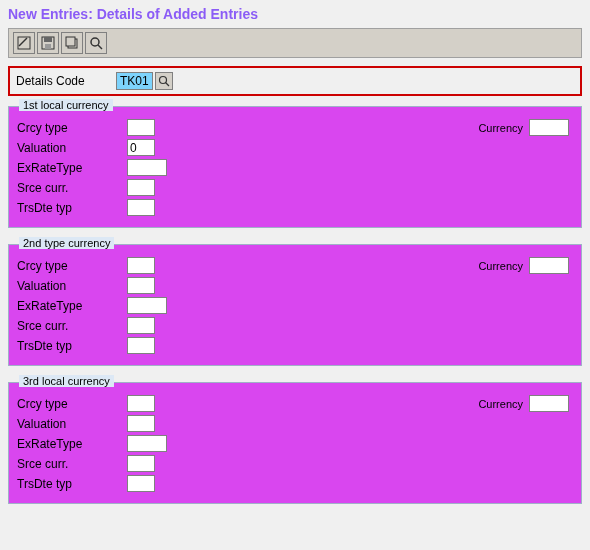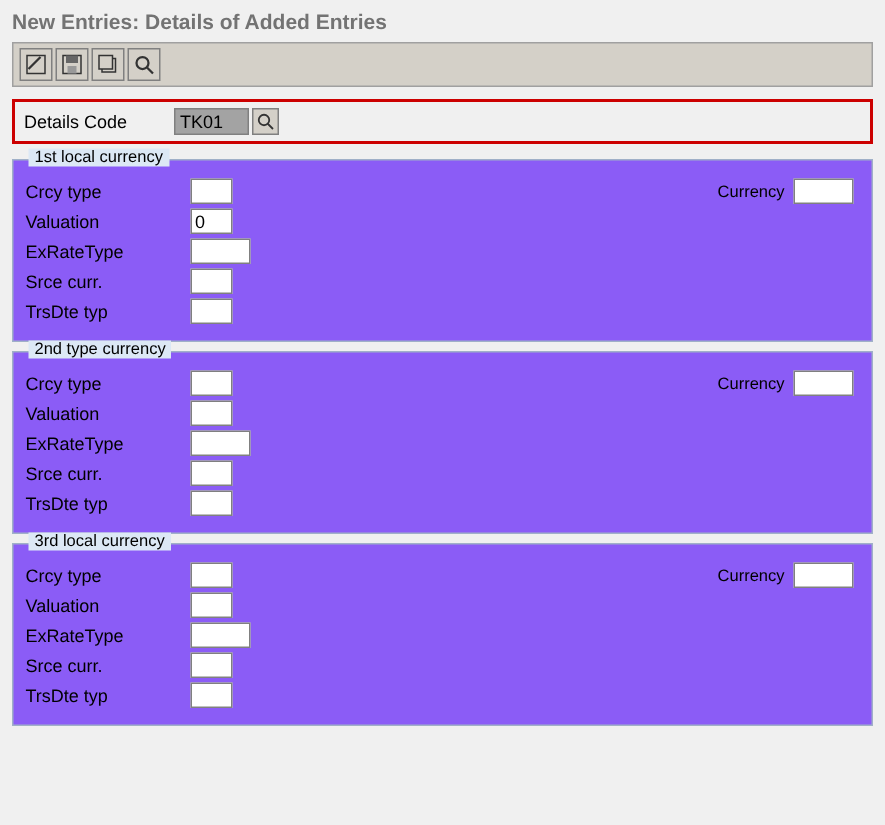--- a/index.html
+++ b/index.html
@@ -18,7 +18,7 @@
     .page-title {
       font-size: 14px;
       font-weight: bold;
-      color: #737373;
+      color: #8b5cf6;
       margin-bottom: 6px;
     }
     .toolbar {

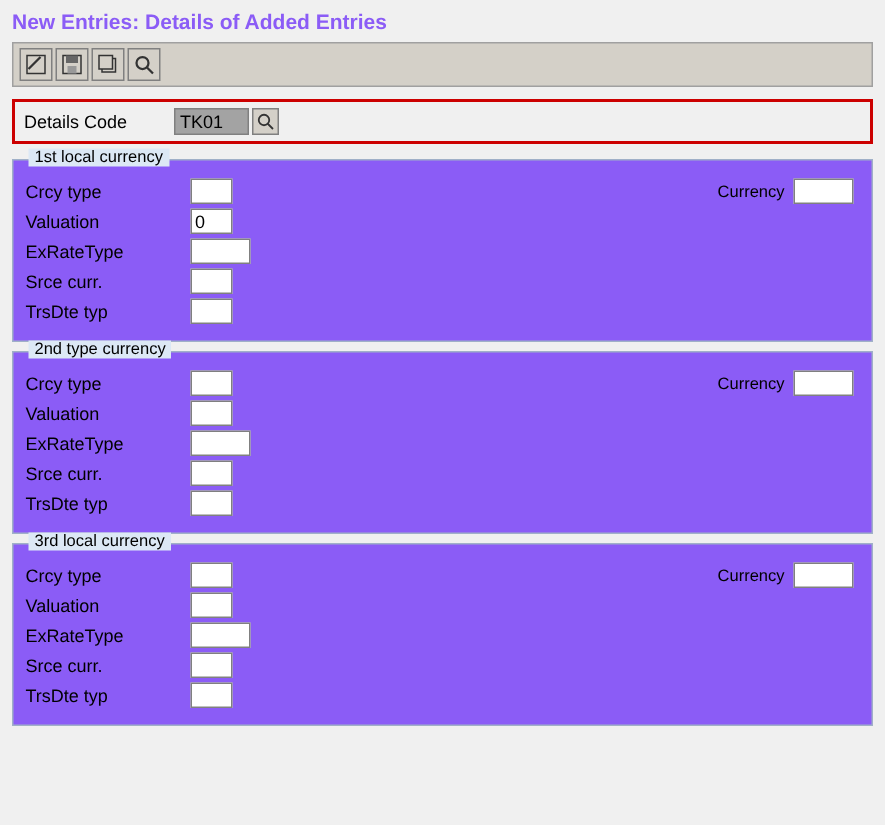--- a/index.html
+++ b/index.html
@@ -54,12 +54,12 @@
       font-size: 12px;
     }
     .company-code-input {
-      width: 50px;
+      width: 37px;
       height: 18px;
       border: 1px solid #808080;
       font-size: 12px;
       padding: 1px 3px;
-      background: #a3a3a3;
+      background: #7dd3fc;
     }
     .search-btn {
       width: 18px;

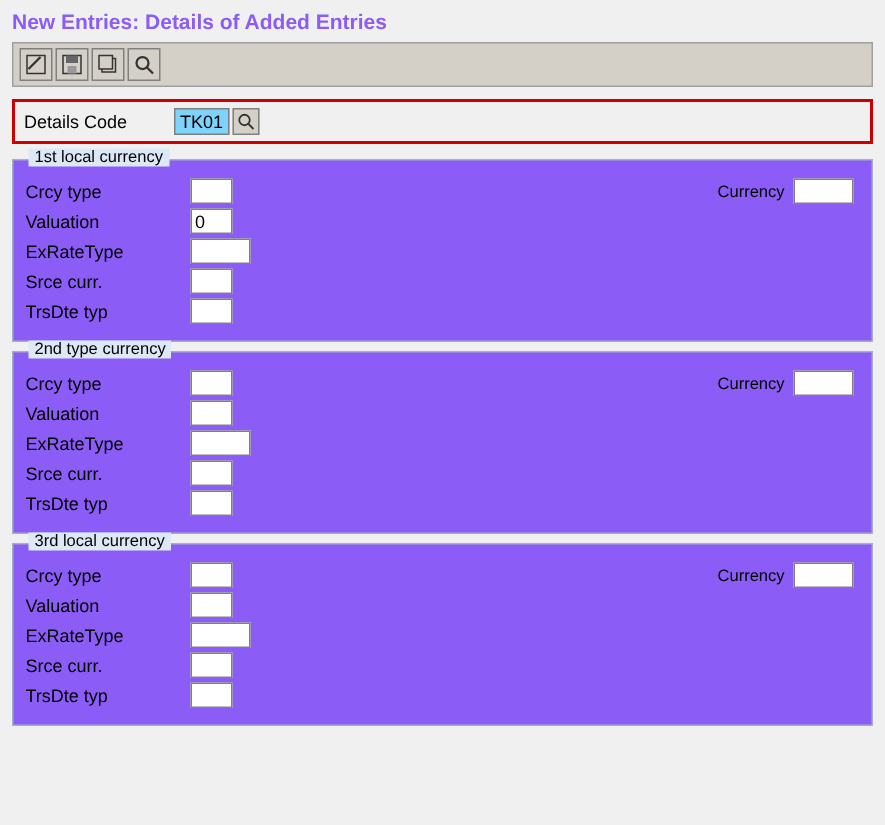--- a/index.html
+++ b/index.html
@@ -75,8 +75,8 @@
     }
     .section {
       border: 1px solid #a0b0c8;
-      background: #8b5cf6;
-      margin-bottom: 6px;
+      background: #d946ef;
+      margin-bottom: 16px;
       padding: 6px 8px 8px 8px;
       position: relative;
     }

